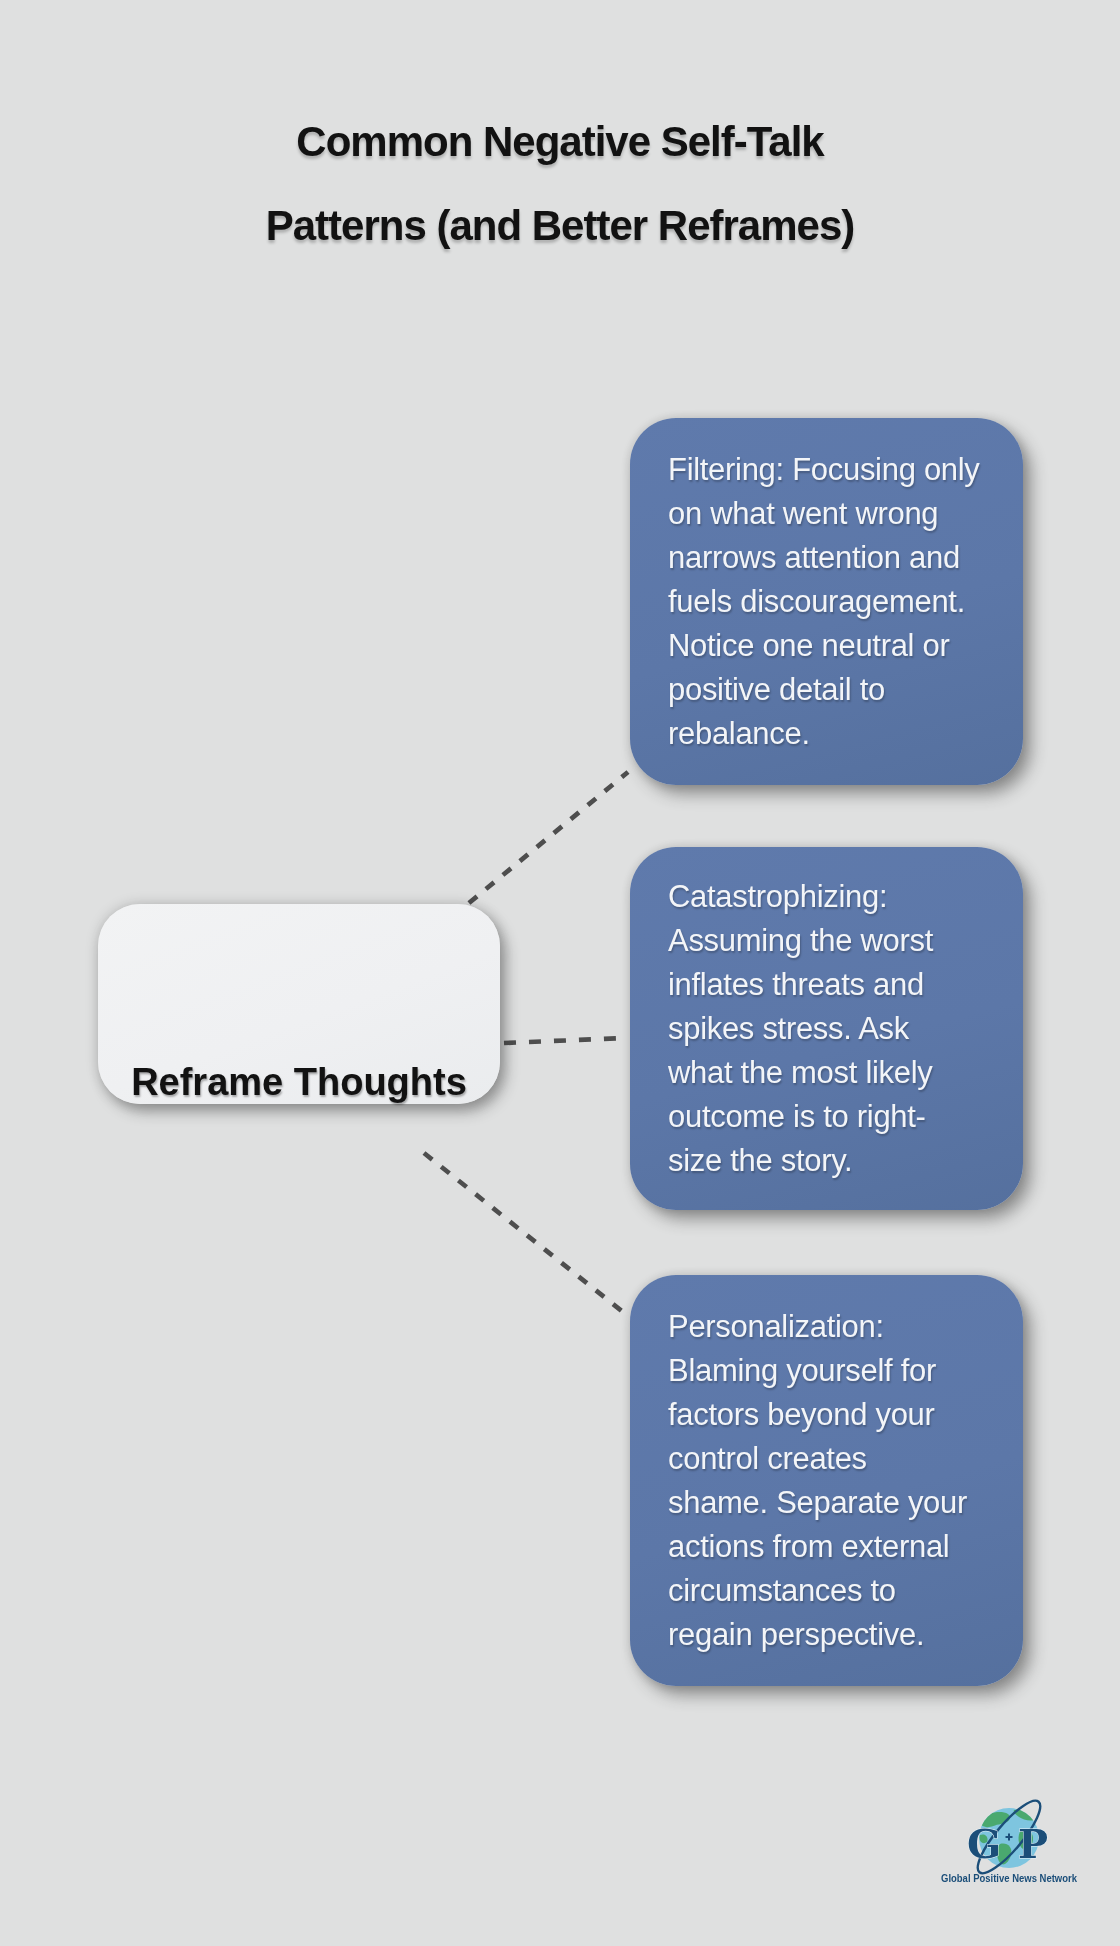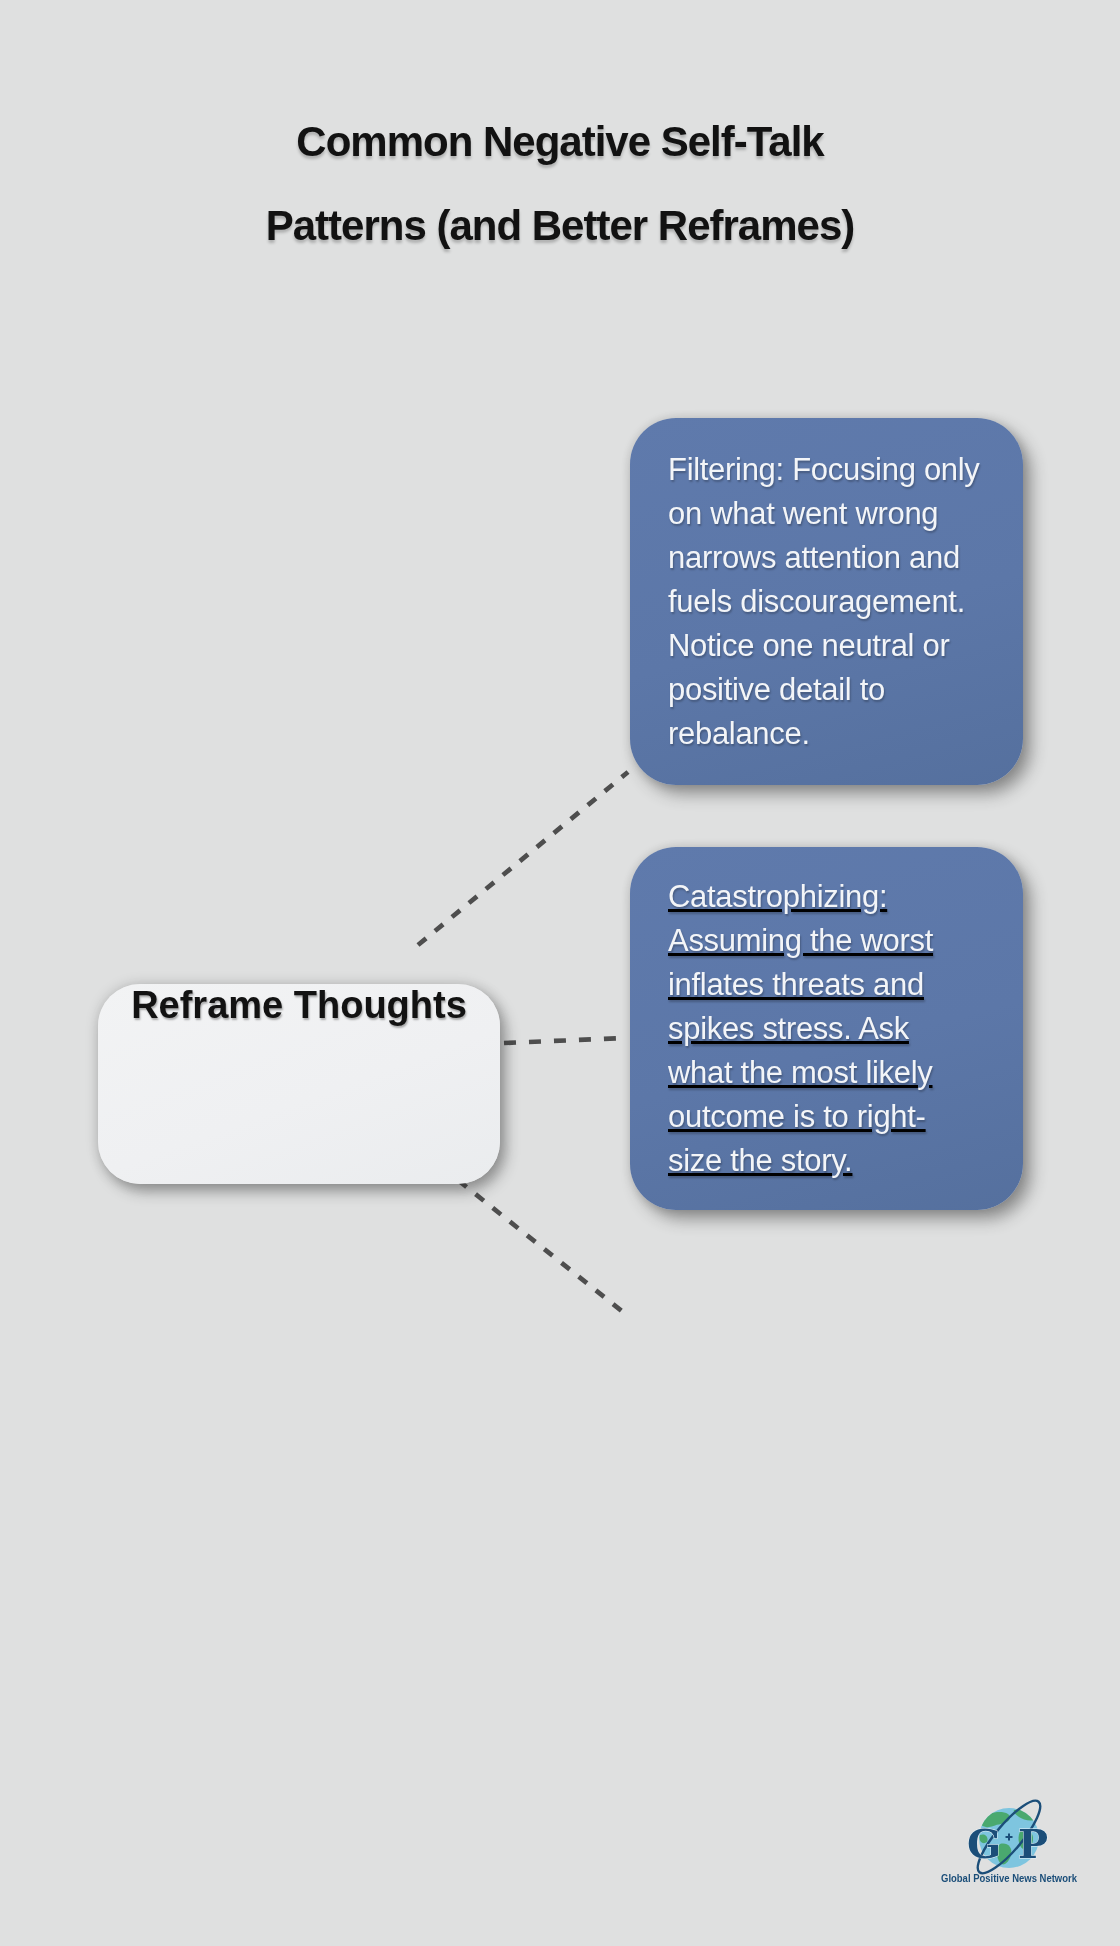--- a/index.html
+++ b/index.html
@@ -68,7 +68,7 @@
     align-items: center;
   }
   .branch-1 { top: 418px;  height: 367px; }
-  .branch-2 { top: 847px;  height: 363px; text-decoration: underline; }
+  .branch-2 { top: 847px;  height: 363px; }
   .branch-3 { top: 1275px; height: 411px; }
   .branch-text {
     margin: 10px;

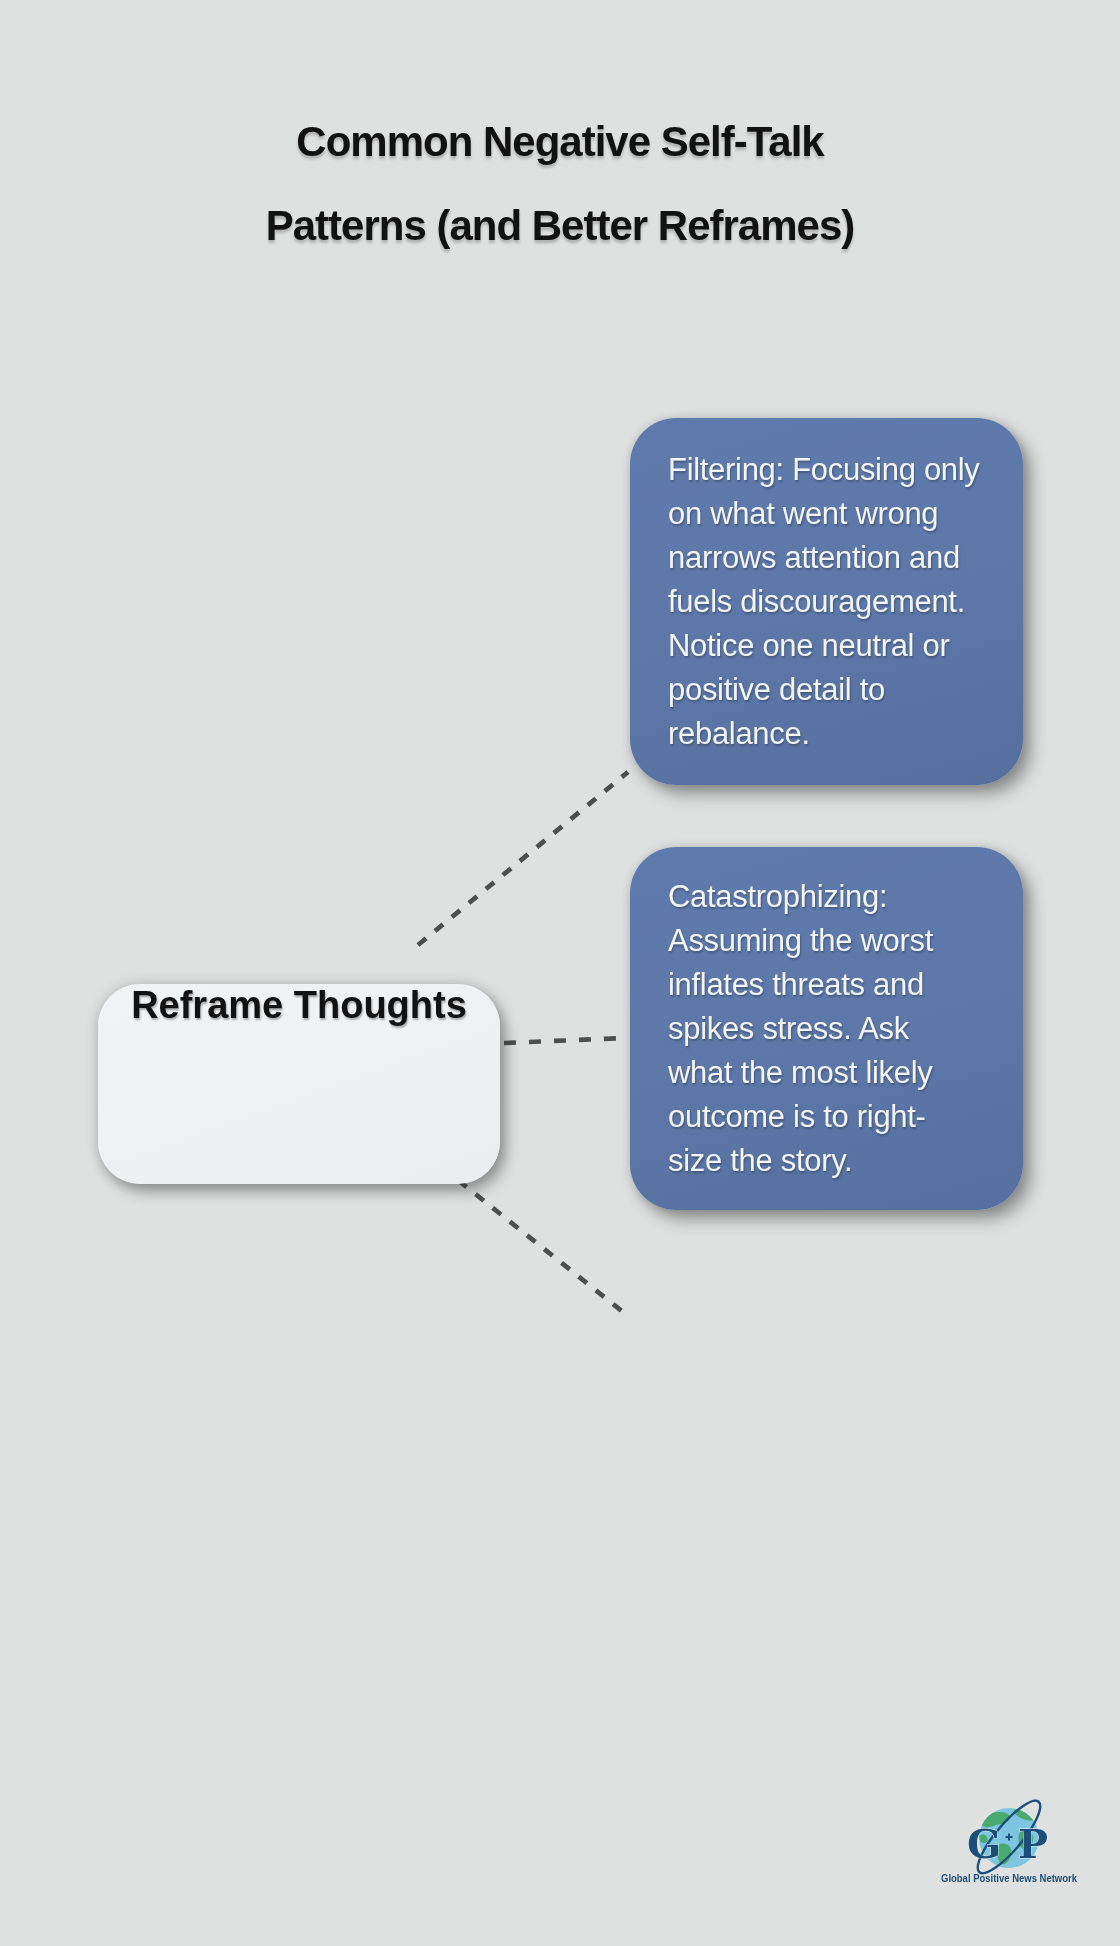--- a/index.html
+++ b/index.html
@@ -41,13 +41,13 @@
   .connector.horizontal { stroke-dasharray: 12 13; }
   .root-node {
     position: absolute;
-    left: 98px; top: 984px;
+    left: 98px; top: 904px;
     width: 402px; height: 200px;
     border-radius: 42px;
     background: linear-gradient(160deg, #f2f3f4 0%, var(--root-fill, #eff0f2) 55%, #eaecee 100%);
     box-shadow: 0 0 14px rgba(0,0,0,0.16), 6px 8px 14px rgba(45,45,45,0.38);
     display: flex;
-    align-items: flex-start;
+    align-items: flex-end;
     justify-content: center;
   }
   .root-label {

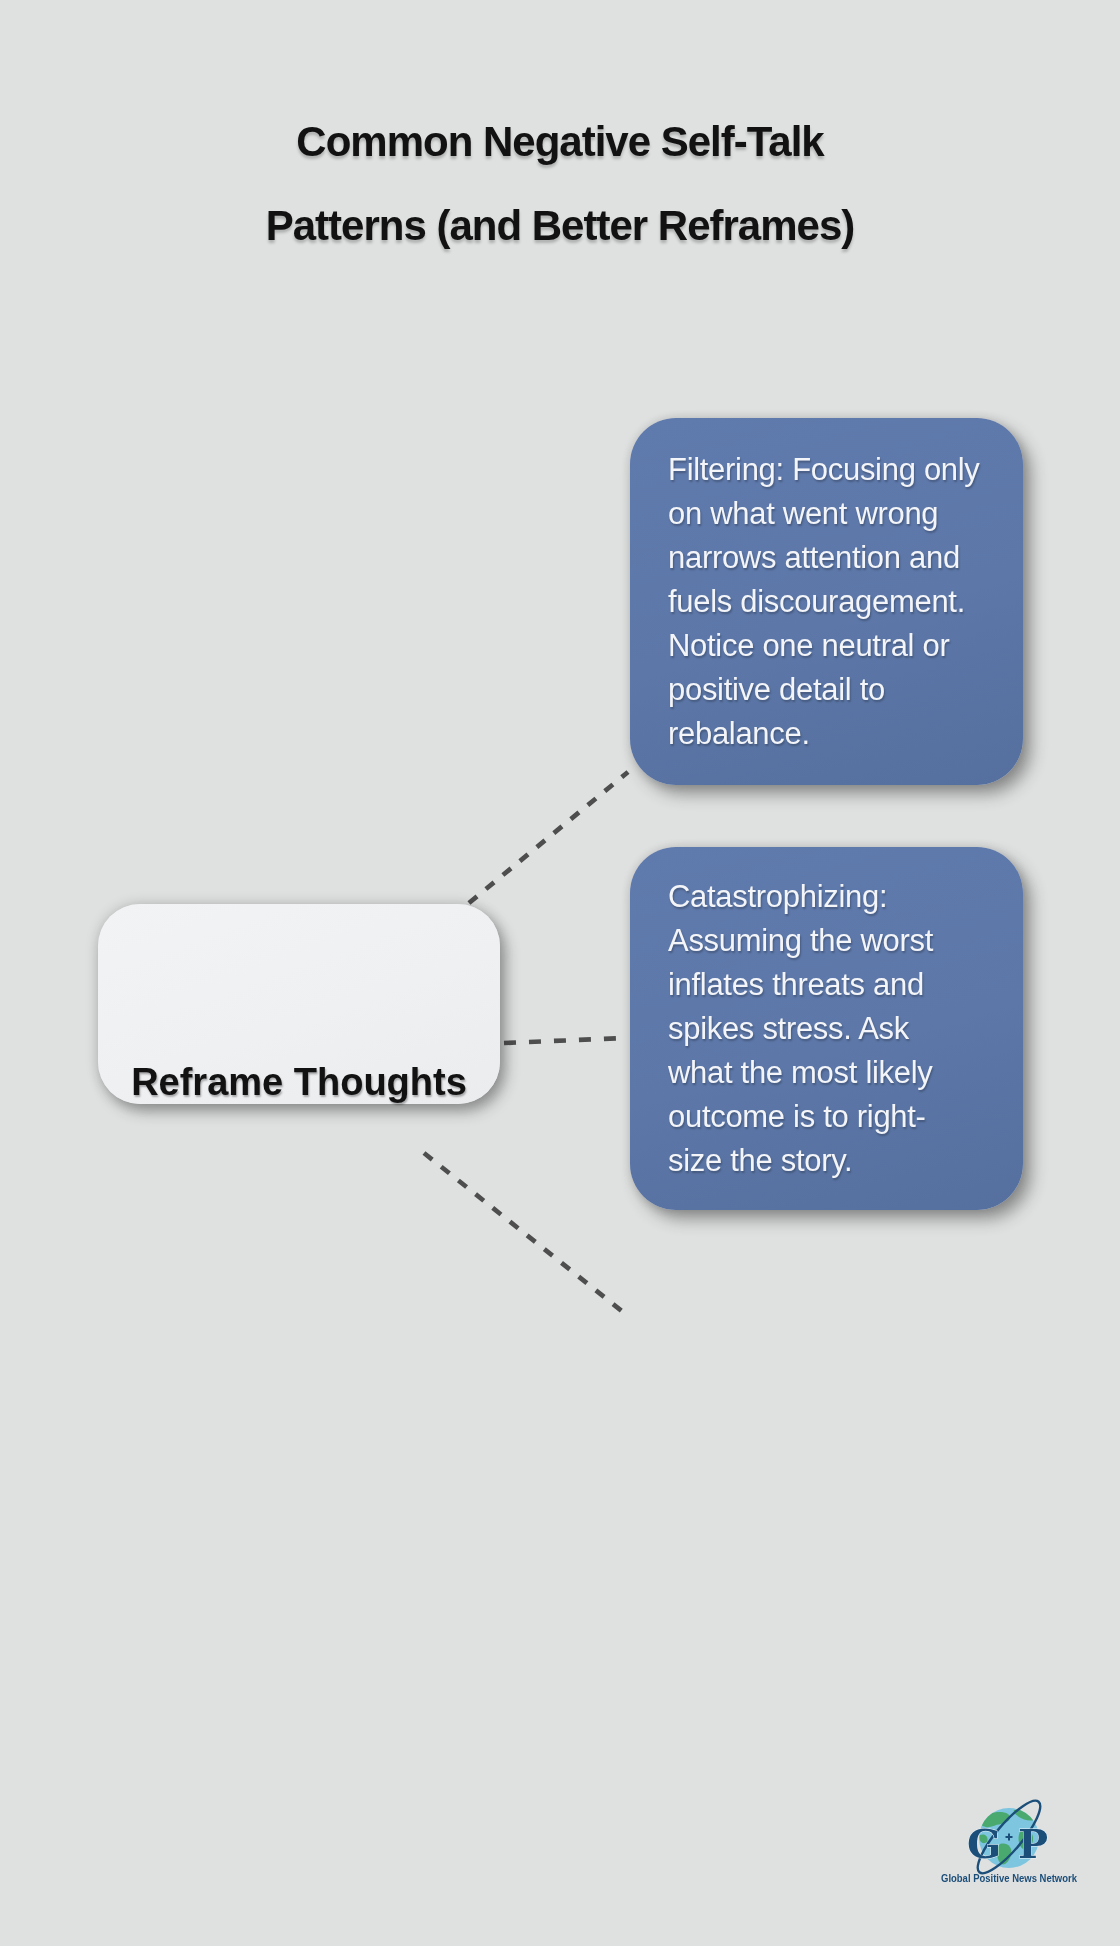--- a/index.html
+++ b/index.html
@@ -145,6 +145,16 @@
 size the story.</p>
   </div>
 
+  <div class="branch branch-3">
+    <p class="branch-text">Personalization:
+Blaming yourself for
+factors beyond your
+control creates
+shame. Separate your
+actions from external
+circumstances to
+regain perspective.</p>
+  </div>
 
   <svg class="logo" viewBox="0 0 160 100" width="160" height="100">
     <defs>

